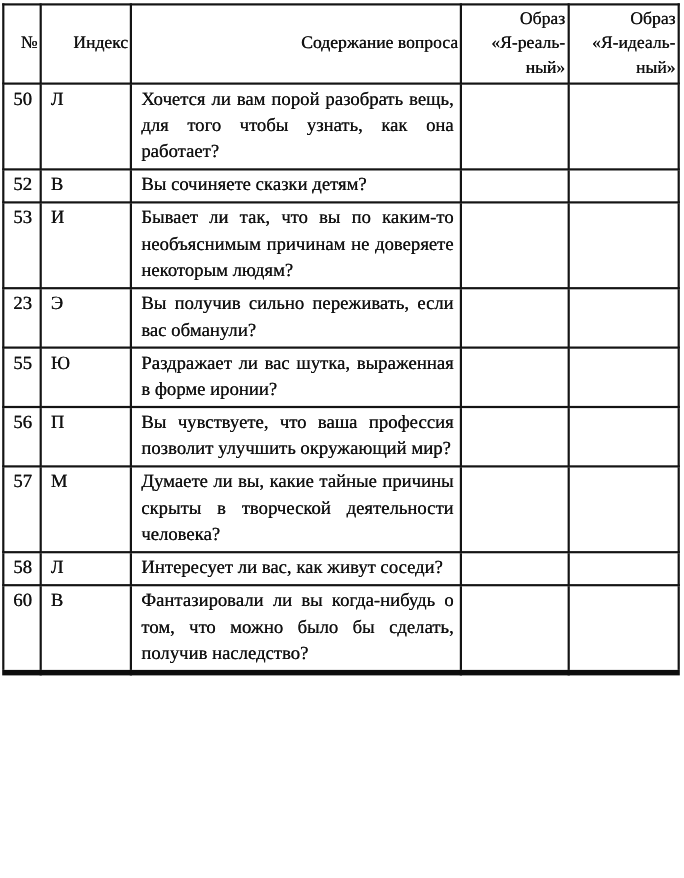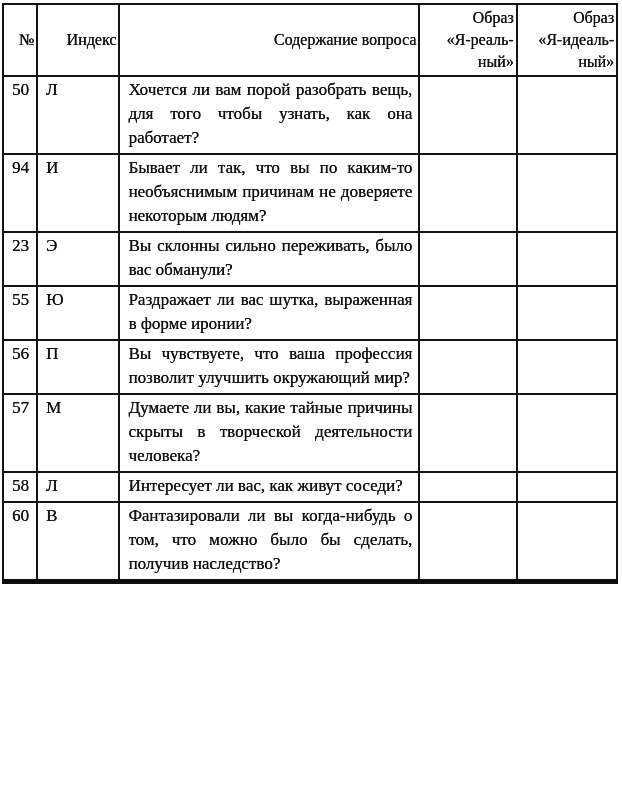--- a/index.html
+++ b/index.html
@@ -104,6 +104,13 @@
     <td class="c-ans"></td>
   </tr>
         <tr>
+    <td class="c-num">52</td>
+    <td class="c-idx">В</td>
+    <td class="c-q">Вы сочиняете сказки детям?</td>
+    <td class="c-ans"></td>
+    <td class="c-ans"></td>
+  </tr>
+        <tr>
     <td class="c-num">94</td>
     <td class="c-idx">И</td>
     <td class="c-q">Бывает ли так, что вы по каким-то необъяснимым причинам не доверяете некоторым людям?</td>

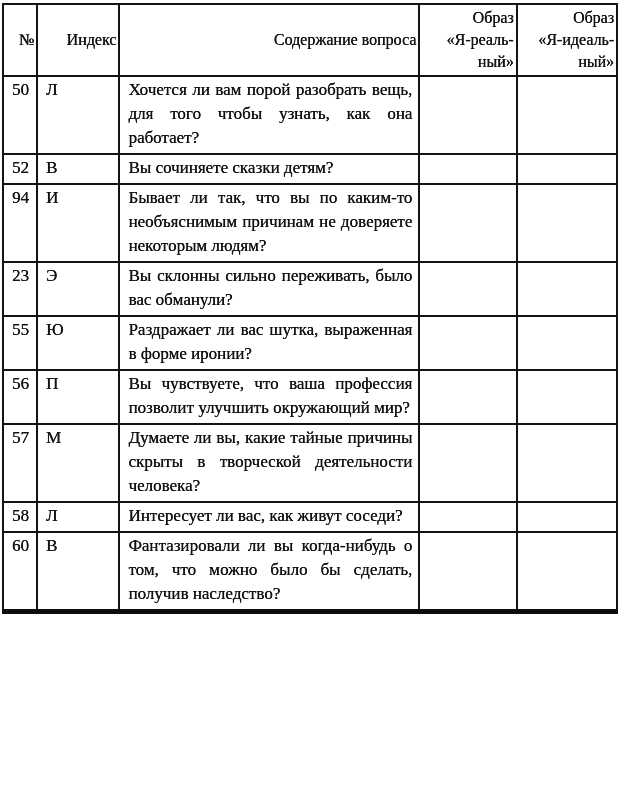--- a/index.html
+++ b/index.html
@@ -111,7 +111,7 @@
     <td class="c-ans"></td>
   </tr>
         <tr>
-    <td class="c-num">94</td>
+    <td class="c-num">53</td>
     <td class="c-idx">И</td>
     <td class="c-q">Бывает ли так, что вы по каким-то необъяснимым причинам не доверяете некоторым людям?</td>
     <td class="c-ans"></td>

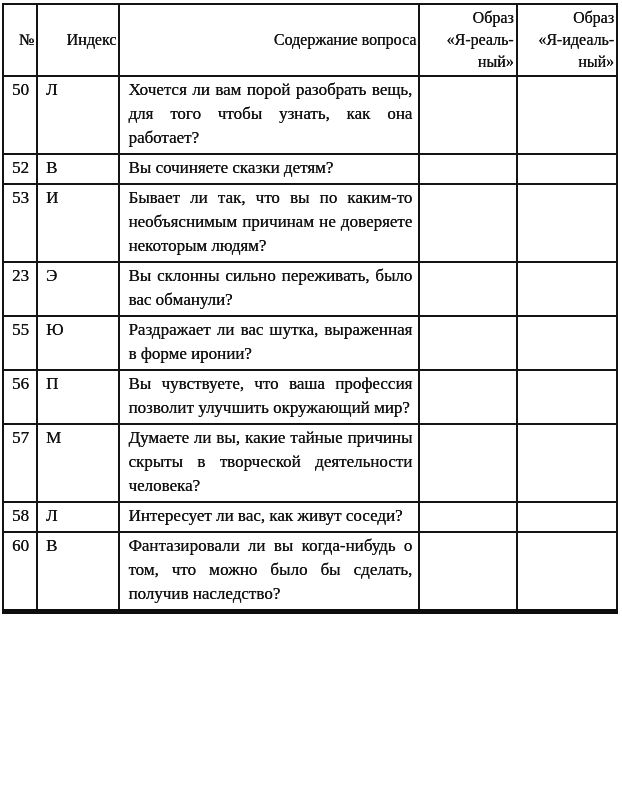--- a/index.html
+++ b/index.html
@@ -120,7 +120,7 @@
         <tr>
     <td class="c-num">23</td>
     <td class="c-idx">Э</td>
-    <td class="c-q">Вы склонны сильно переживать, было вас обманули?</td>
+    <td class="c-q">Вы получив сильно переживать, если вас обманули?</td>
     <td class="c-ans"></td>
     <td class="c-ans"></td>
   </tr>

